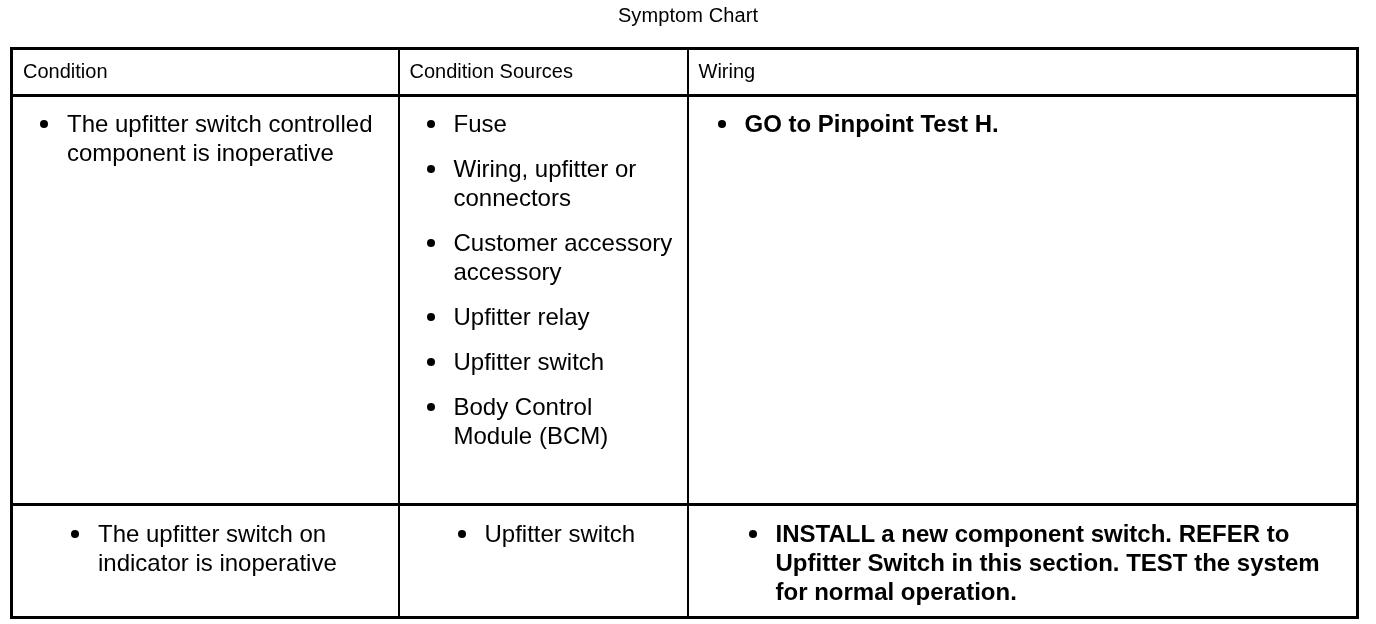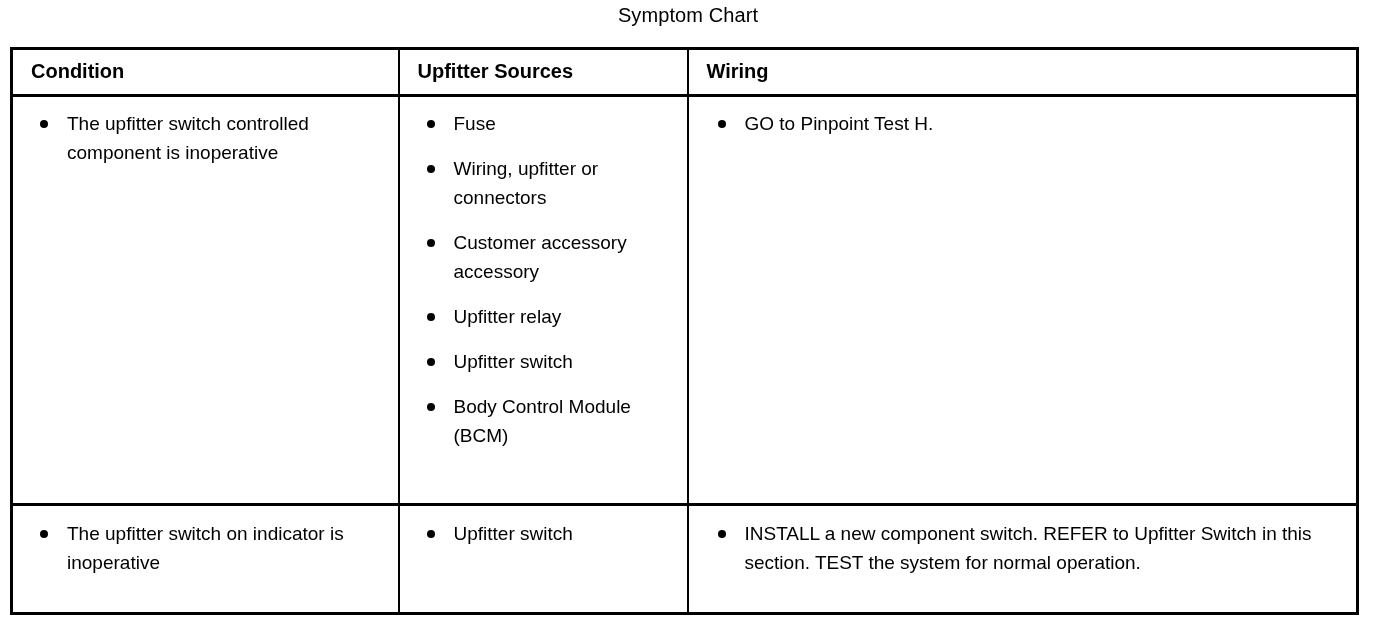--- a/index.html
+++ b/index.html
@@ -63,8 +63,8 @@
   .hdr-label {
     display: block;
     font-size: 20px;
-    font-weight: bold;
-    padding: 9px 0 0 18px;
+    font-weight: normal;
+    padding: 9px 0 0 10px;
     text-align: left;
     line-height: 24px;
   }

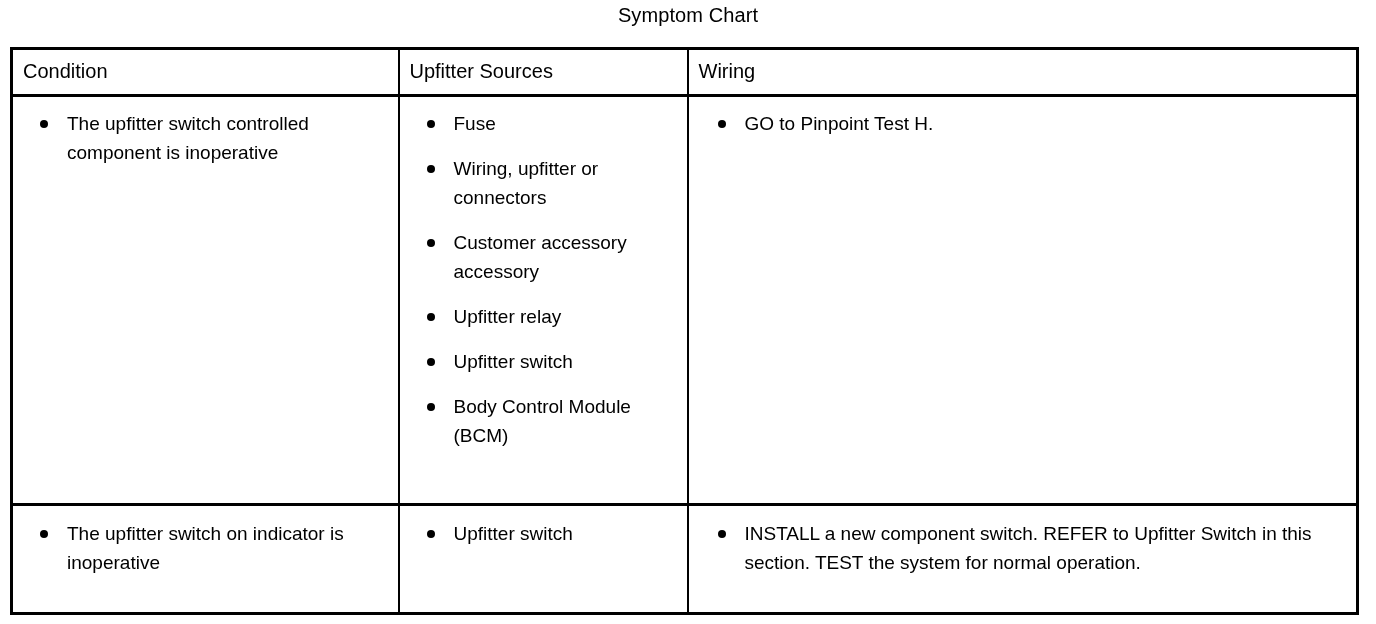--- a/index.html
+++ b/index.html
@@ -130,7 +130,7 @@
           <span class="hdr-label">Condition</span>
         </th>
         <th>
-          <span class="hdr-label">Upfitter Sources</span>
+          <span class="hdr-label">Condition Sources</span>
         </th>
         <th>
           <span class="hdr-label">Wiring</span>

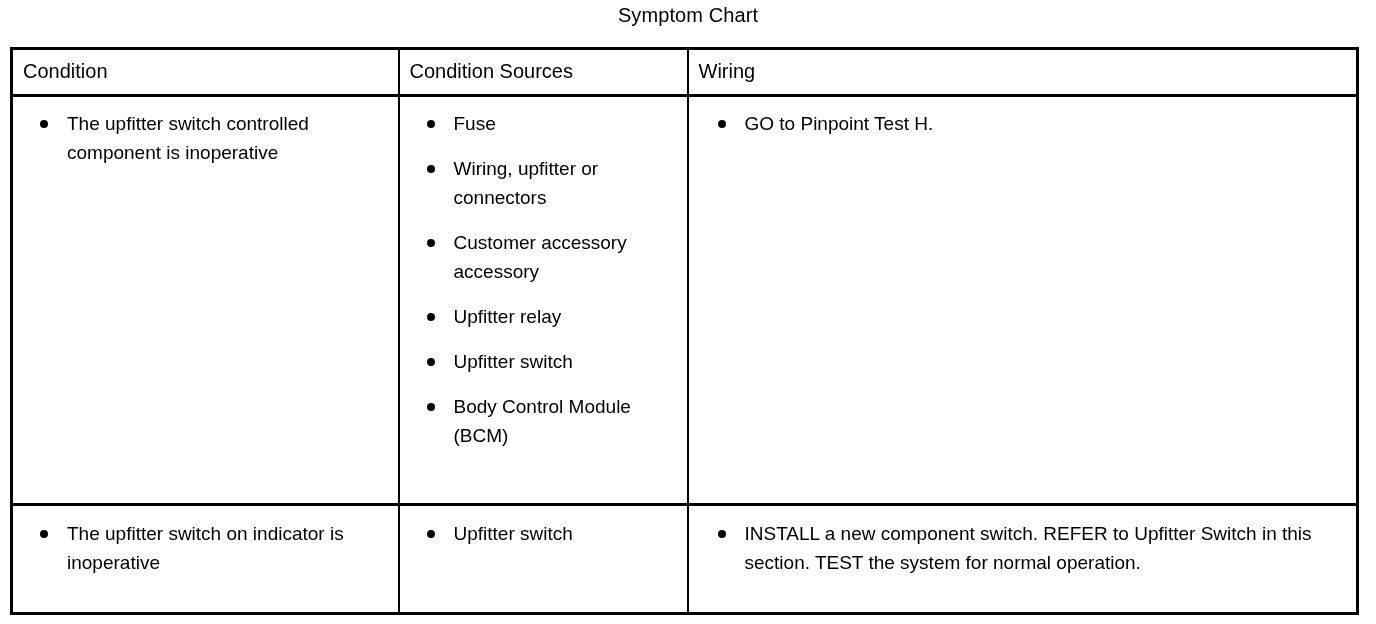--- a/index.html
+++ b/index.html
@@ -87,7 +87,7 @@
   }
   ul.blist li {
     position: relative;
-    font-size: 19px;
+    font-size: 24px;
     line-height: 29px;
     margin: 0 0 16px 0;
     padding-left: 28px;

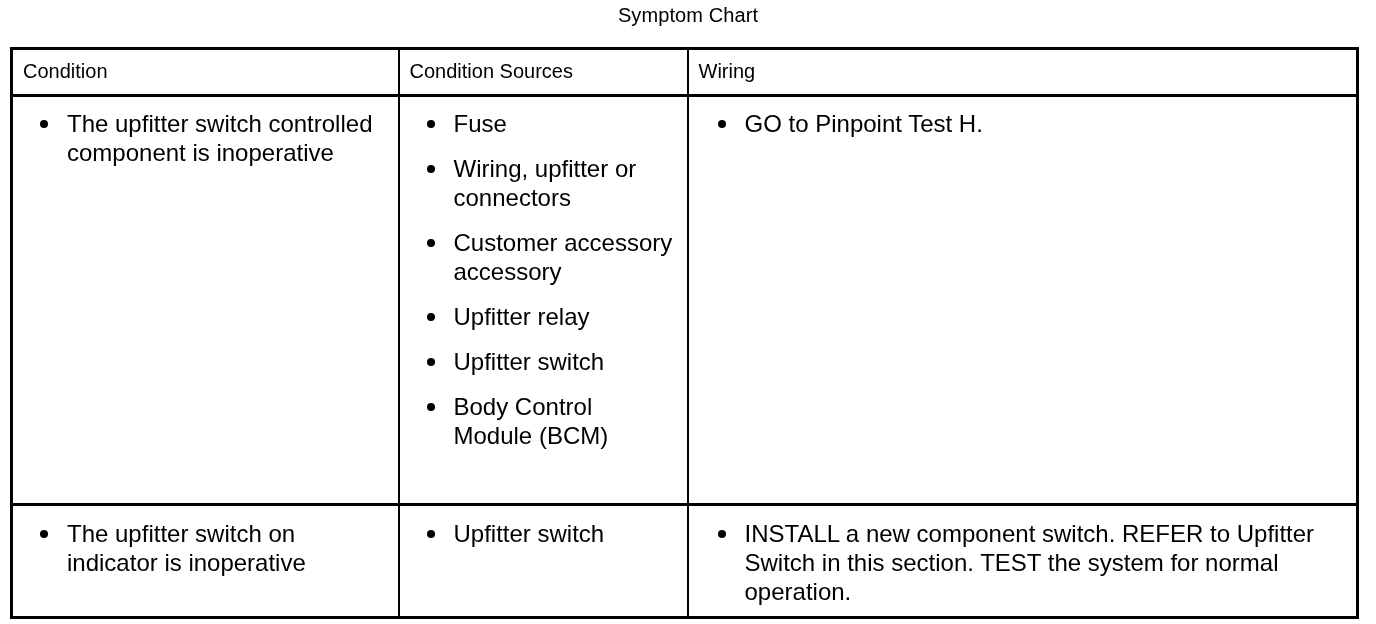--- a/index.html
+++ b/index.html
@@ -106,7 +106,7 @@
 
   
   ul.blist.col1 li { margin-bottom: 0; }
-  ul.blist.col3 li { margin-bottom: 0; }
+  ul.blist.col3 li { margin-bottom: 0; font-weight: bold; }
 
   
   .row-2 ul.blist { padding-top: 13px; }

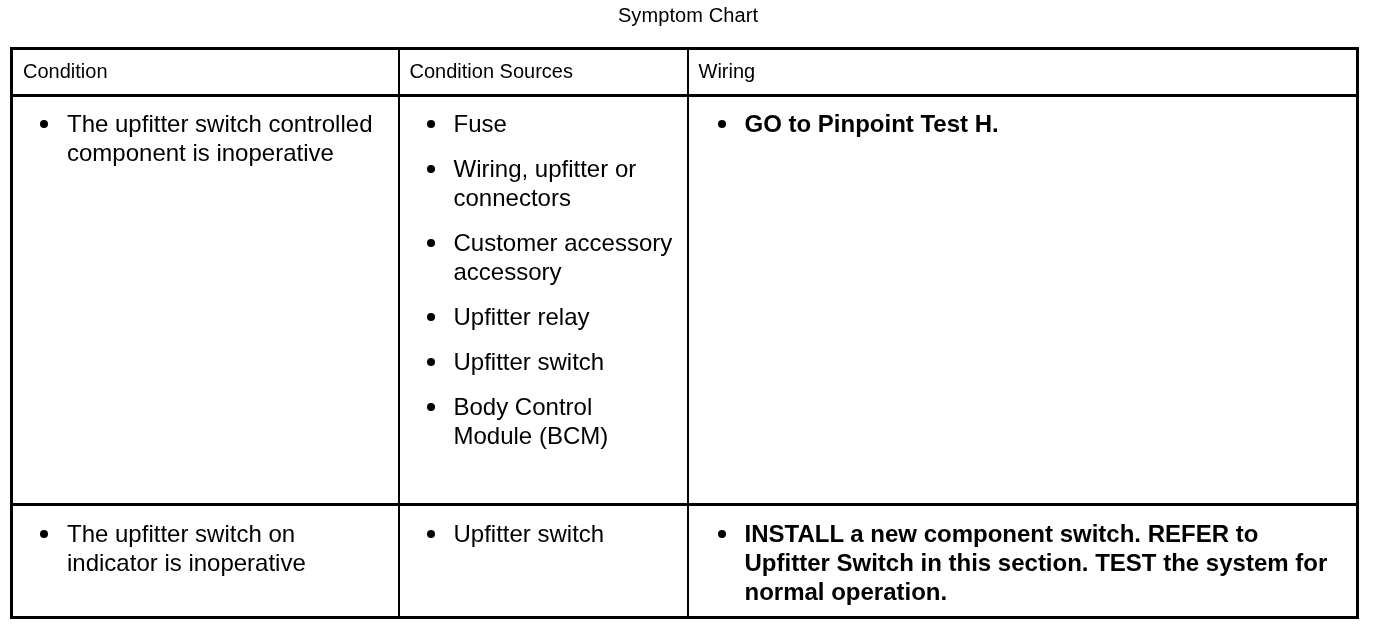--- a/index.html
+++ b/index.html
@@ -109,7 +109,7 @@
   ul.blist.col3 li { margin-bottom: 0; font-weight: bold; }
 
   
-  .row-2 ul.blist { padding-top: 13px; }
+  .row-2 ul.blist { padding-top: 13px; margin-left: 31px; }
 </style>
 </head>
 <body>

